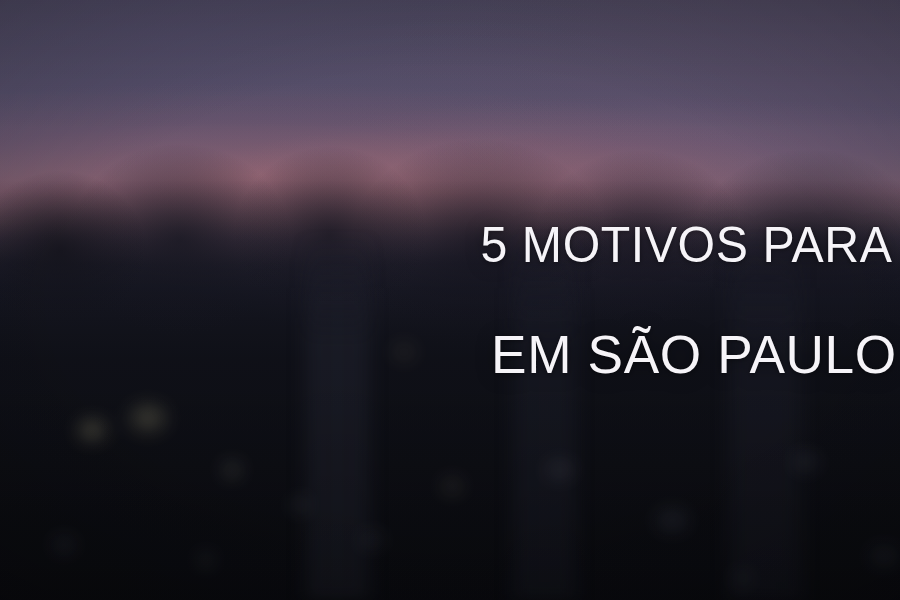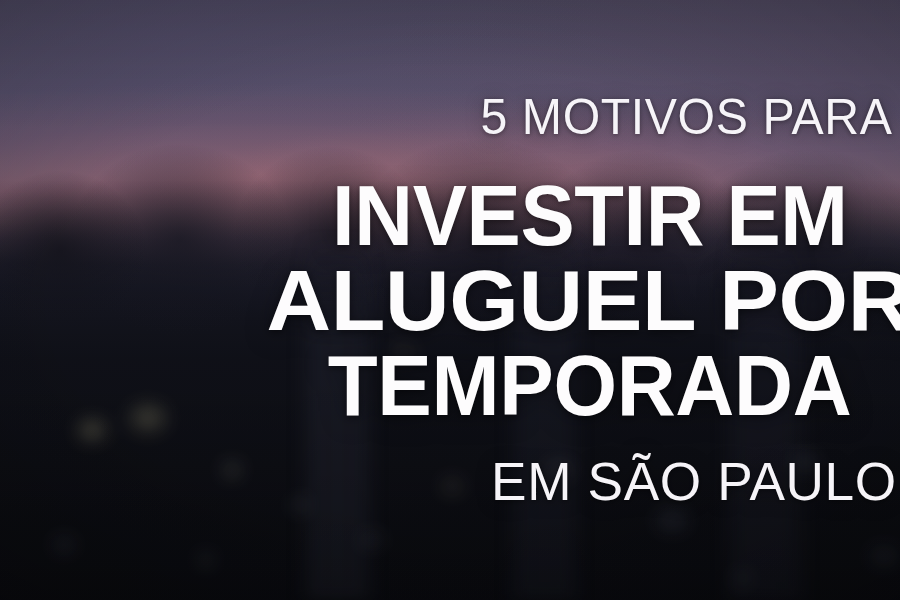--- a/index.html
+++ b/index.html
@@ -203,11 +203,6 @@
 
     <div class="line-kicker">5 MOTIVOS PARA</div>
 
-    <div class="headline">
-      <div class="line-main line-main-1">INVESTIR EM</div>
-      <div class="line-main line-main-2">ALUGUEL POR</div>
-      <div class="line-main line-main-3">TEMPORADA</div>
-    </div>
 
     <div class="line-tagline">EM SÃO PAULO</div>
 

